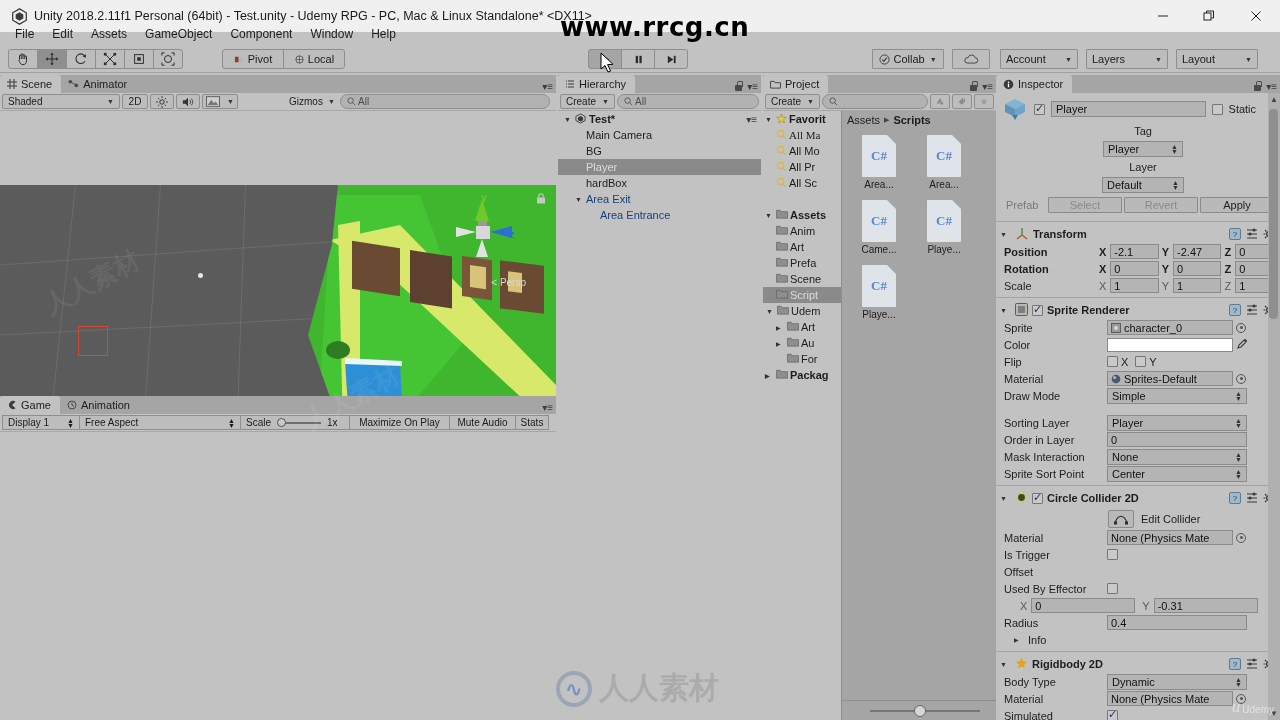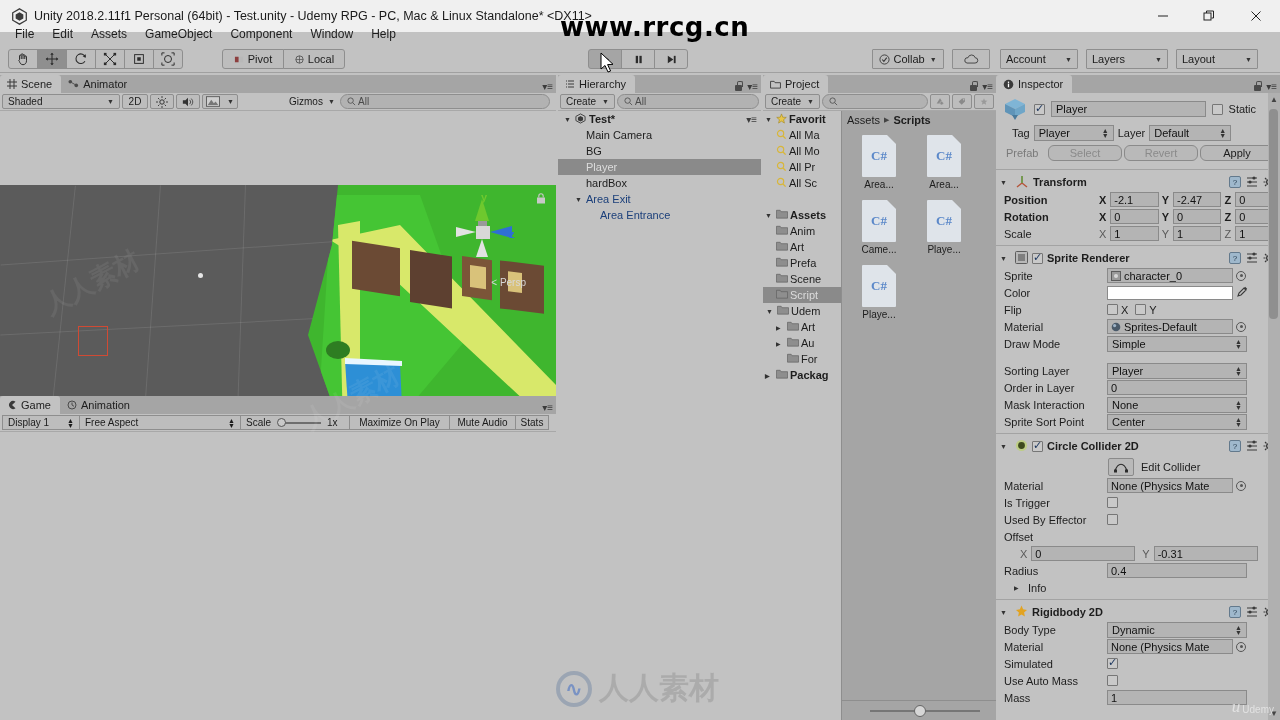--- a/index.html
+++ b/index.html
@@ -658,7 +658,7 @@
               </svg></span>
           <span>Favorit</span>
         </div>
-        <div class="p-row" style="padding-left:13px;">
+        <div class="p-row" style="padding-left:13px;font-family:Liberation Serif, serif;">
           <span style="margin-right:2px;"><svg width="11" height="11" viewBox="0 0 12 12">
                 <circle cx="5" cy="5" r="3.4" fill="none" stroke="#d8b63a" stroke-width="1.3"></circle>
                 <line x1="7.6" y1="7.6" x2="10.5" y2="10.5" stroke="#d8b63a" stroke-width="1.5"></line>

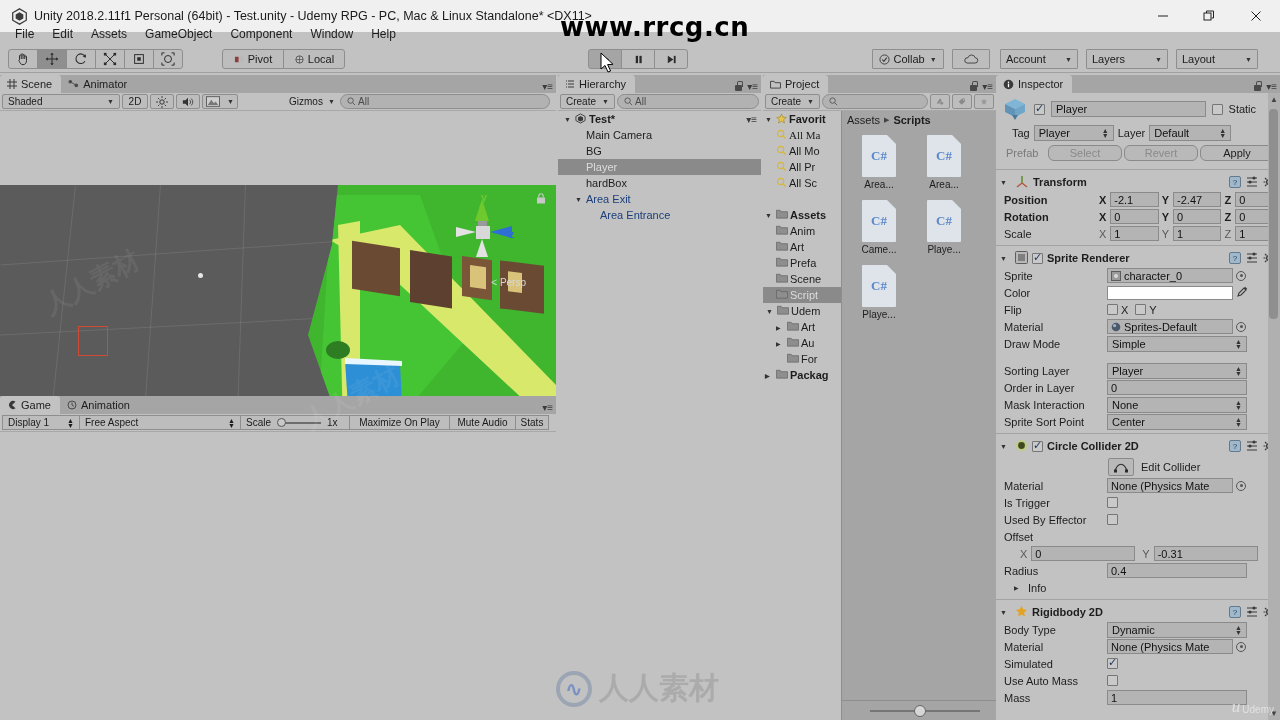--- a/index.html
+++ b/index.html
@@ -149,7 +149,7 @@
                font-size:11px; padding:0 4px; display:flex; align-items:center;
                color:#111; }
   .ih-row2 { display:flex; align-items:center; margin-top:4px; gap:4px;
-             padding-left:10px; }
+             padding-left:10px;flex-direction:column; }
   .lbl { font-size:11px; color:#1d1d1d; white-space:nowrap; }
   .lbl.dim { color:#7a7a7a; }
   .popup { height:16px; background:#b4b4b4; border:1px solid #8a8a8a;

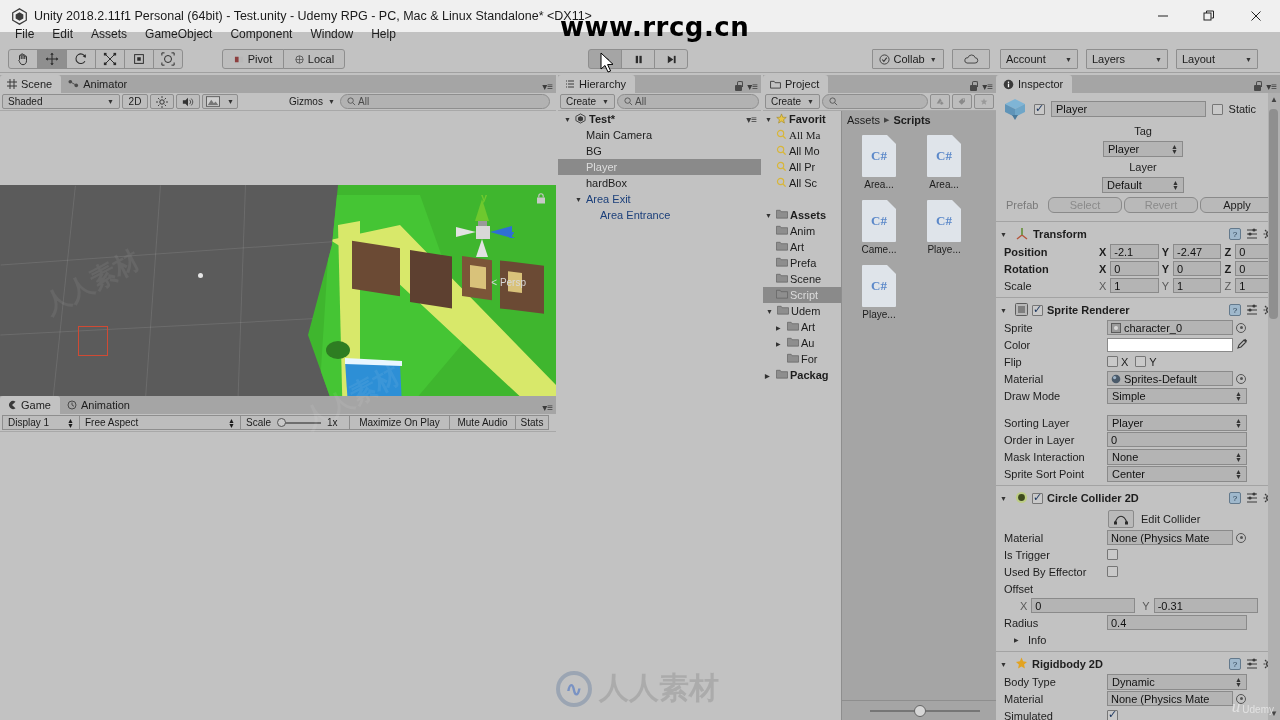--- a/index.html
+++ b/index.html
@@ -158,7 +158,7 @@
   .popup .updown { font-size:7px; color:#333; line-height:5px; text-align:center; }
   .ih-row3 { display:flex; align-items:center; margin-top:4px; gap:2px; }
   .pbtn { flex:1; height:16px; background:#b9b9b9; border:1px solid #8a8a8a;
-          border-radius:6px; font-size:11px; display:flex; align-items:center;
+          border-radius:1px; font-size:11px; display:flex; align-items:center;
           justify-content:center; color:#1d1d1d; }
   .pbtn.dis { color:#8a8a8a; }
   .sep { height:1px; background:#a3a3a3; margin:3px 0; }

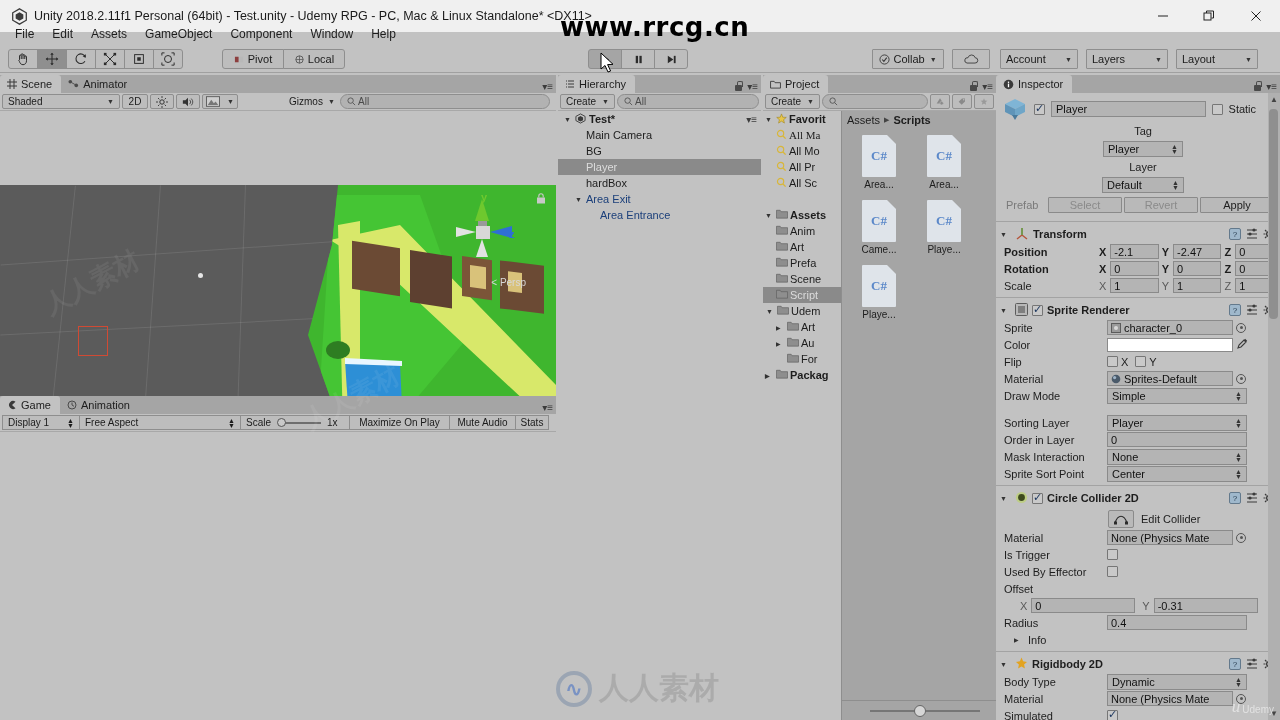--- a/index.html
+++ b/index.html
@@ -1047,11 +1047,11 @@
         <span class="chk"></span>
       </div>
       <div class="frow">
+        <span class="fname">Offset</span>
+      </div>
+      <div class="frow">
         <span class="fname">Used By Effector</span>
         <span class="chk"></span>
-      </div>
-      <div class="frow">
-        <span class="fname">Offset</span>
       </div>
       <div class="frow" style="padding-left:24px;">
         <span class="axis n">X</span>

